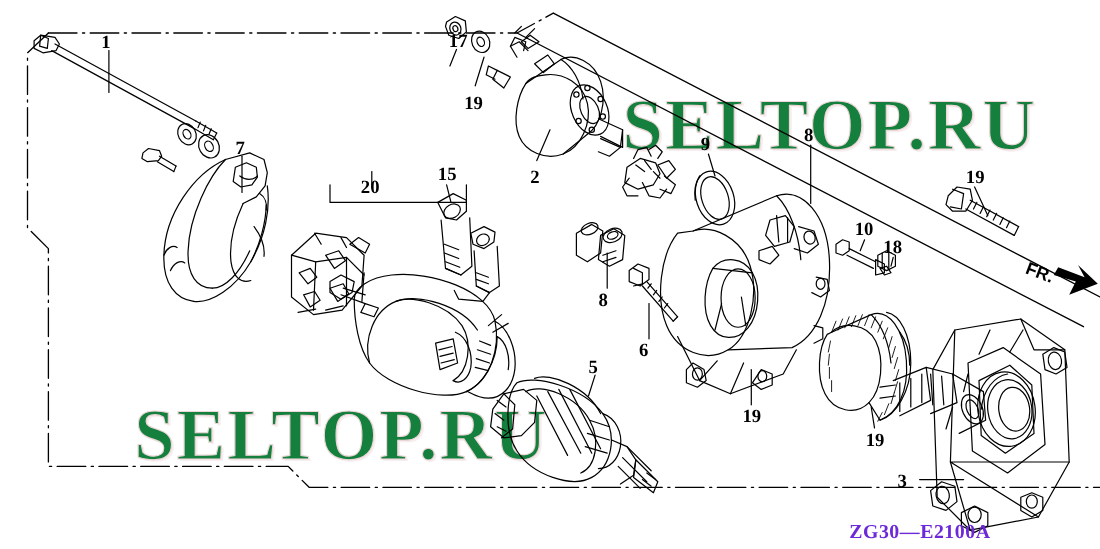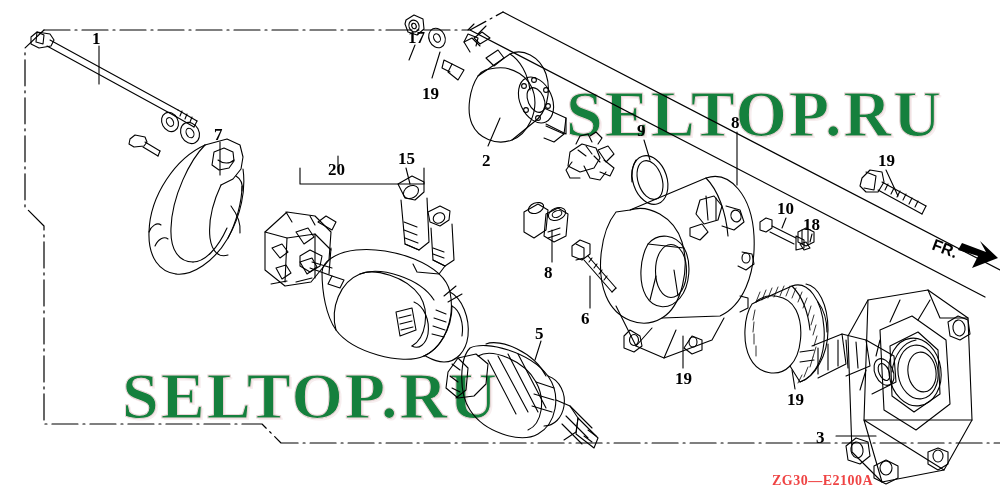--- a/index.html
+++ b/index.html
@@ -14,8 +14,8 @@
   #wm2{left:122px;top:358px;font-size:66px;}
   .lbl{position:absolute;font-family:"Liberation Serif",serif;font-weight:700;
        color:#000;font-size:17px;line-height:17px;}
-  #partcode{position:absolute;left:772px;top:473px;font-size:14px;font-weight:700;
-       letter-spacing:.5px;font-family:"Liberation Serif",serif;color:#ef4444;}
+  #partcode{position:absolute;left:772px;top:473px;font-size:18px;font-weight:700;
+       letter-spacing:.5px;font-family:"Liberation Serif",serif;color:#6d28d9;}
   #frtxt{position:absolute;left:936px;top:236px;font-size:16px;font-weight:700;
        font-family:"Liberation Sans",sans-serif;color:#000;
        transform:rotate(21deg);transform-origin:0 0;letter-spacing:0px;}

